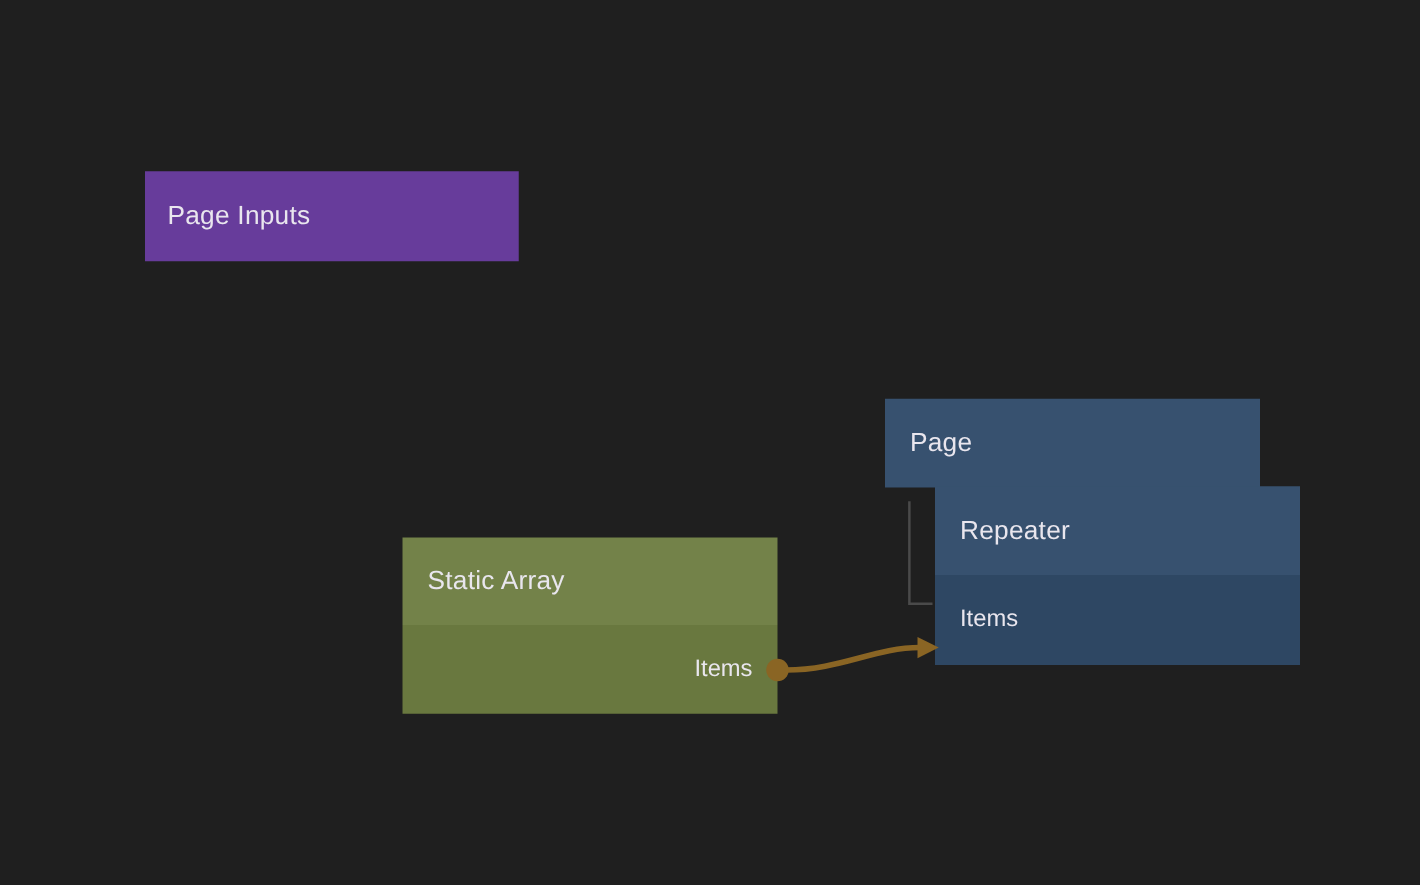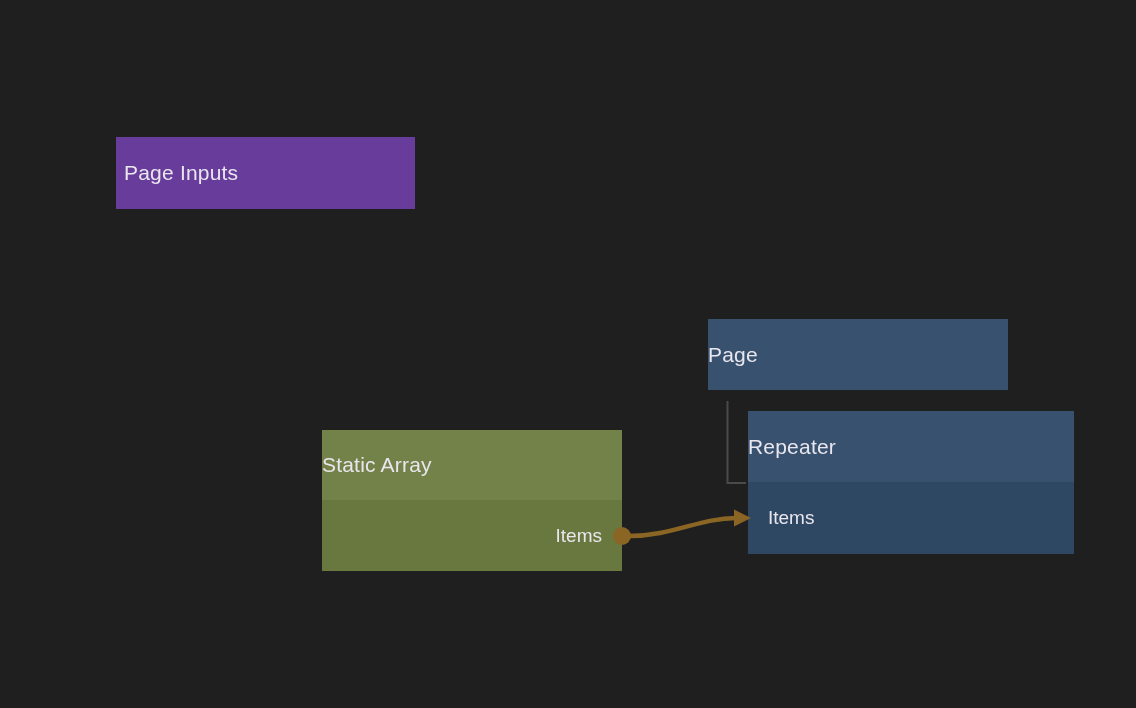--- a/index.html
+++ b/index.html
@@ -41,7 +41,7 @@
     width: 299px; height: 72px;
     background: #673c9b;
   }
-  .node-page-inputs .node-header { width: 100%; height: 100%; padding-left: 8px; }
+  .node-page-inputs .node-header { width: 100%; height: 100%; padding-left: 18px; }
 
   
   .node-page {

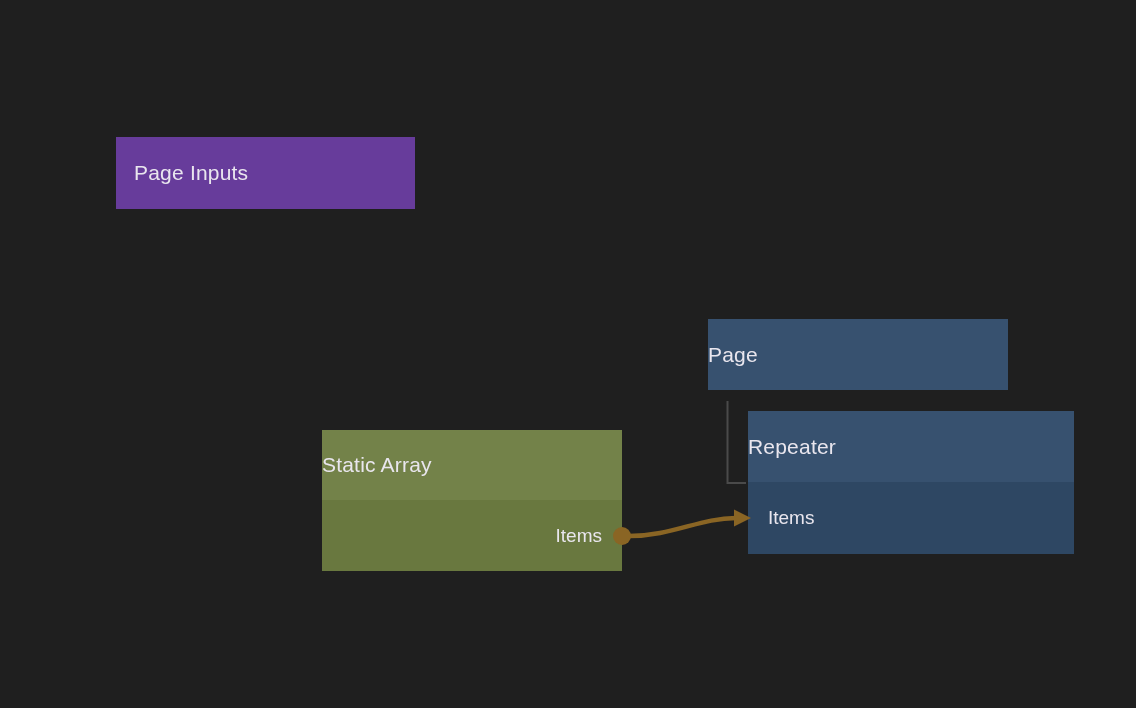--- a/index.html
+++ b/index.html
@@ -22,6 +22,7 @@
   .node-header {
     display: flex;
     align-items: center;
+    padding-left: 20px;
     box-sizing: border-box;
     color: #e9e6ee;
     font-size: 21px;

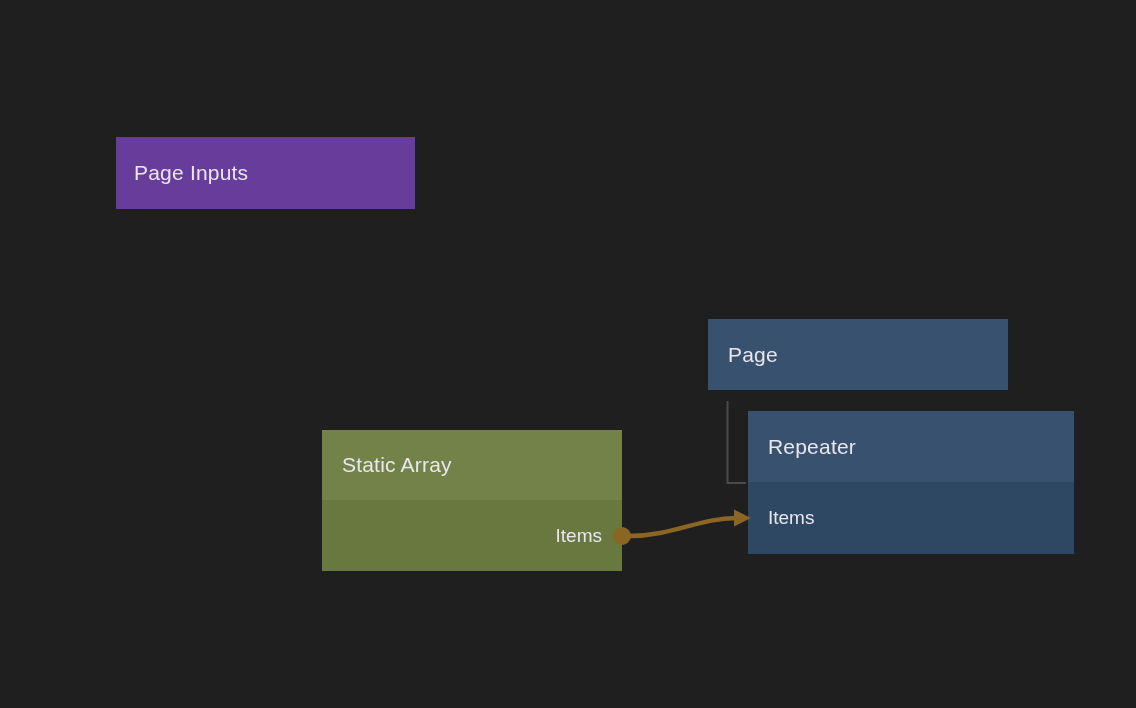--- a/index.html
+++ b/index.html
@@ -54,8 +54,8 @@
 
   
   .node-repeater {
-    left: 748px; top: 411px;
-    width: 326px; height: 143px;
+    left: 748px; top: 389px;
+    width: 292px; height: 143px;
   }
   .node-repeater .node-header {
     height: 71px;

